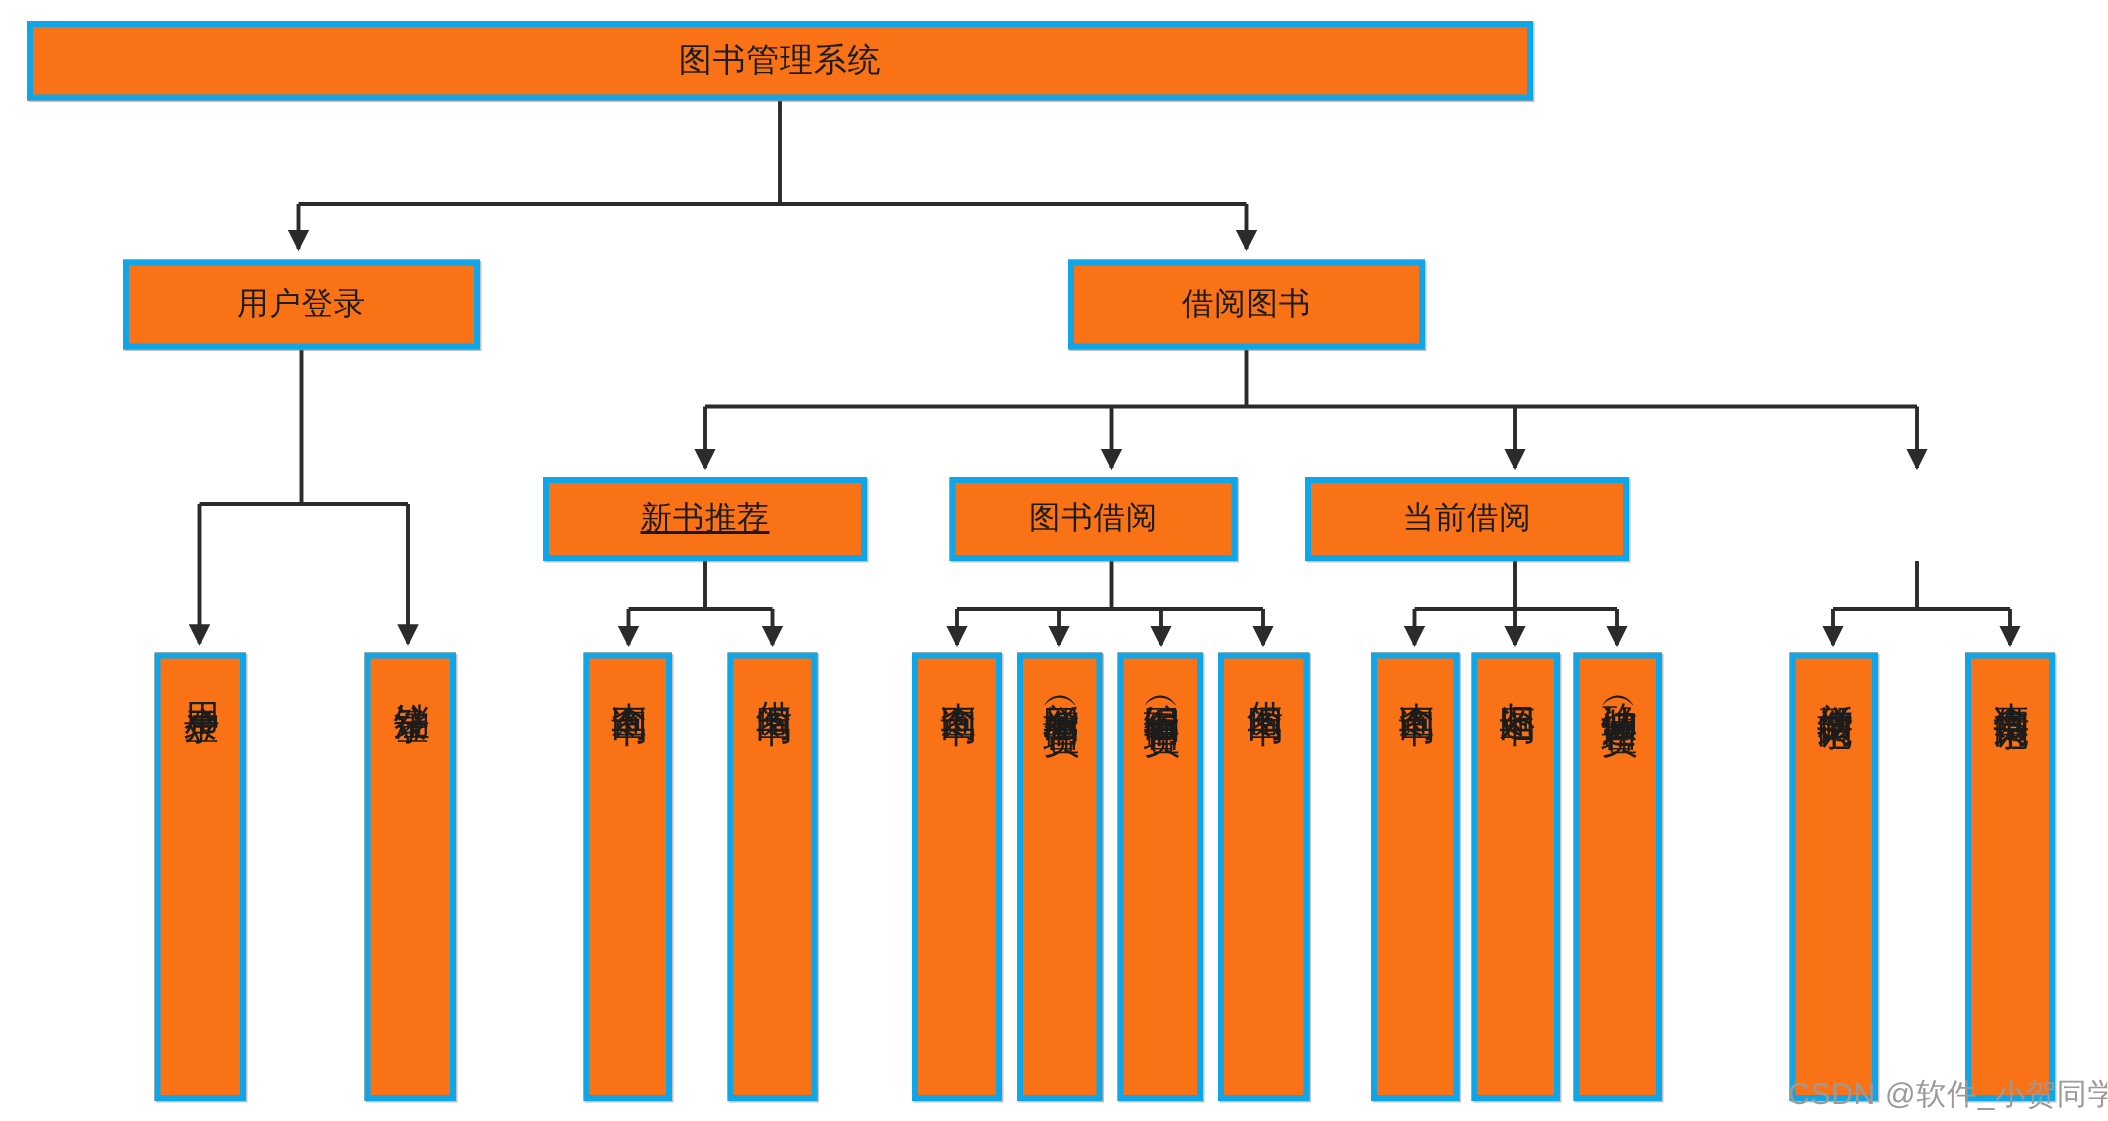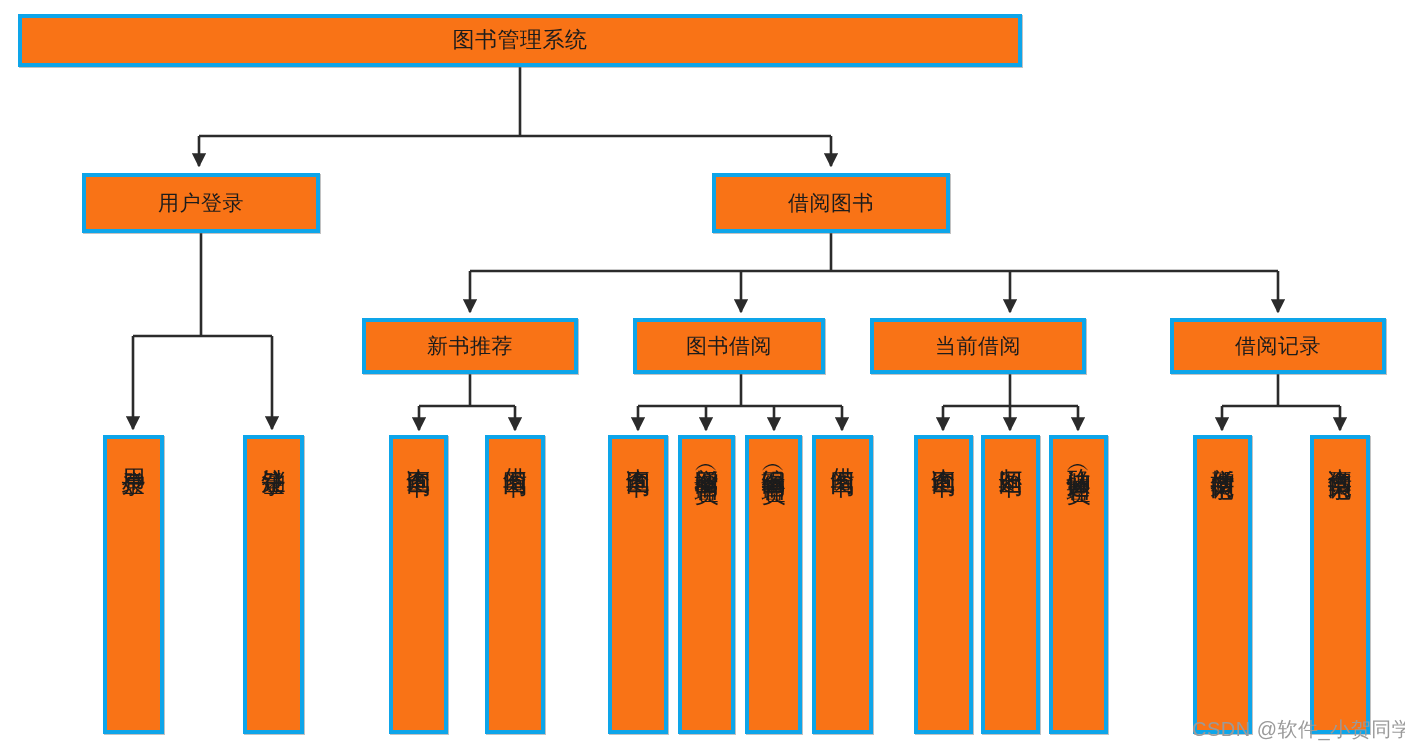--- a/index.html
+++ b/index.html
@@ -140,7 +140,7 @@
     <span class="label">借阅图书</span>
   </div>
 
-  <div class="node horizontal" style="left:362px; top:318px; width:216px; height:56px;">
+  <div class="node horizontal" style="left:362px; top:318px; width:216px; height:56px;text-decoration:underline;">
     <span class="label">新书推荐</span>
   </div>
   <div class="node horizontal" style="left:633px; top:318px; width:192px; height:56px;">

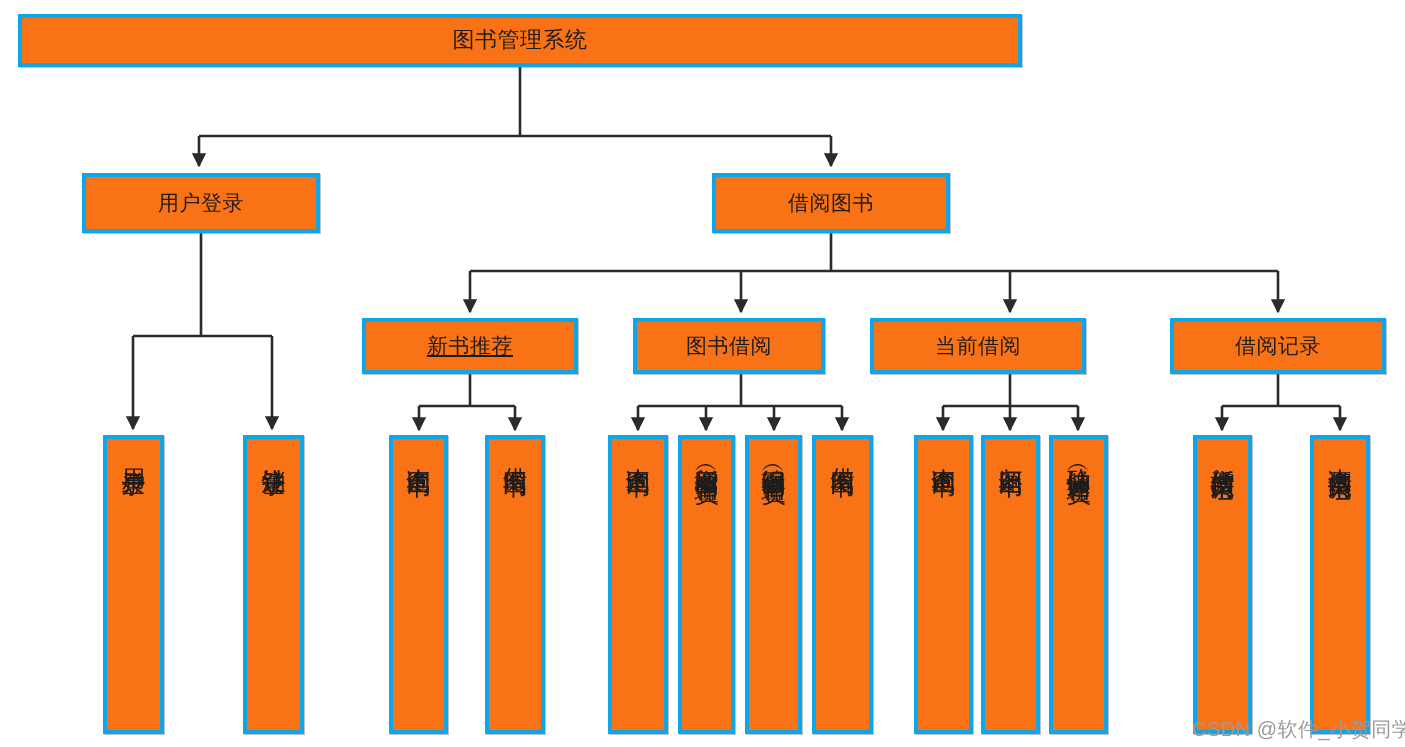--- a/index.html
+++ b/index.html
@@ -149,9 +149,6 @@
   <div class="node horizontal" style="left:870px; top:318px; width:216px; height:56px;">
     <span class="label">当前借阅</span>
   </div>
-  <div class="node horizontal" style="left:1170px; top:318px; width:216px; height:56px;">
-    <span class="label">借阅记录</span>
-  </div>
 
   <div class="node vertical" style="left:103px; top:435px; width:61px; height:299px;">
     <span class="label">用户登录</span>

